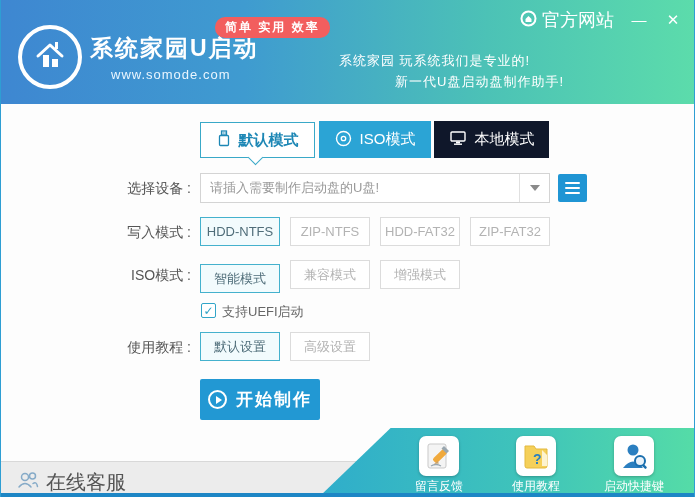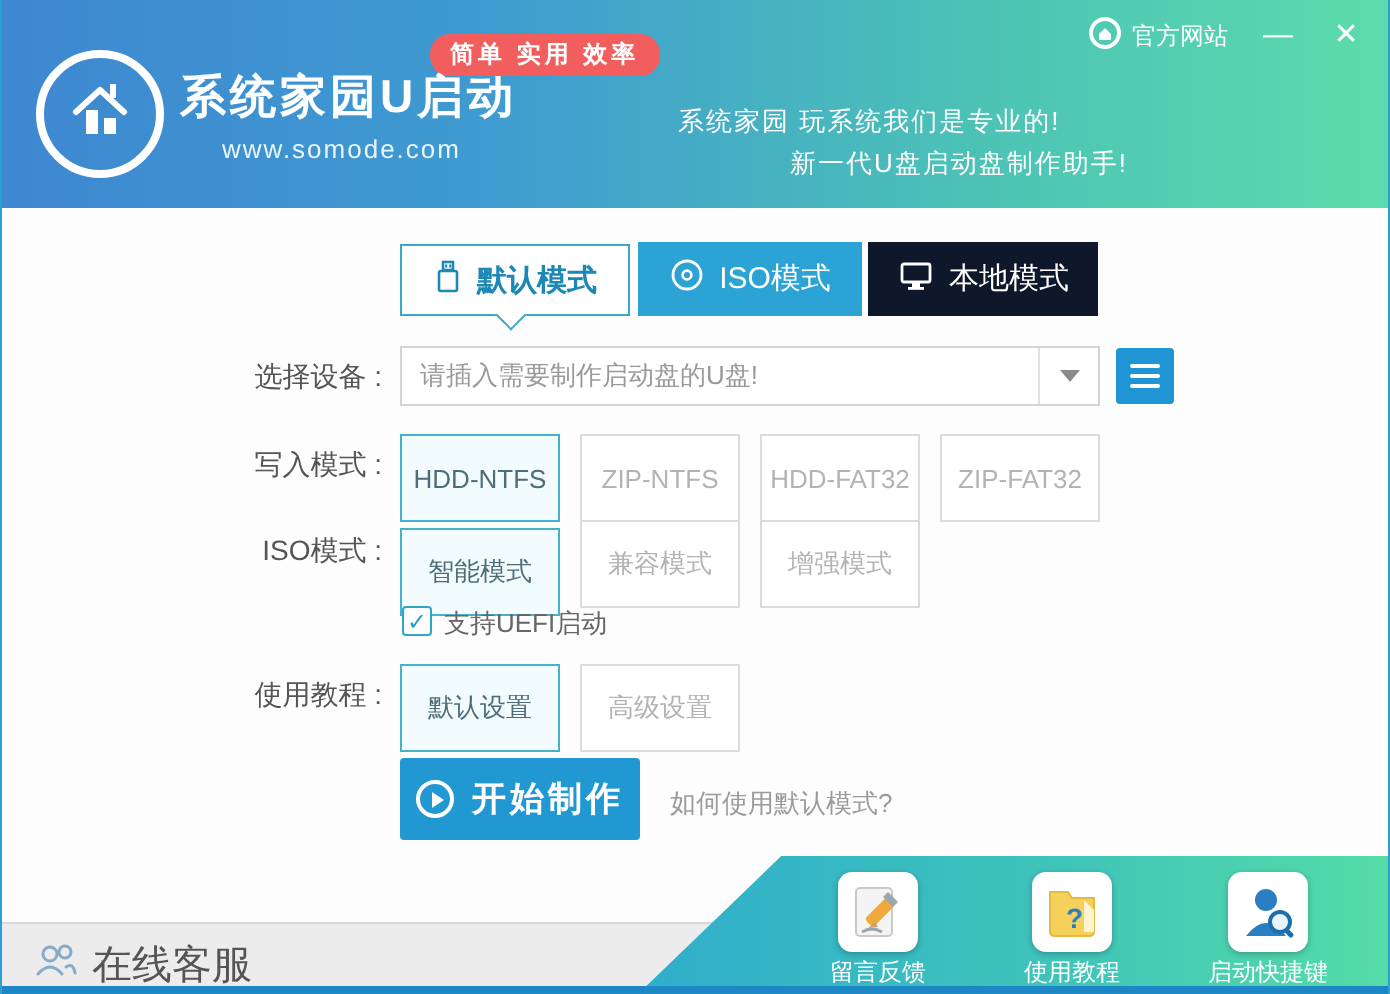--- a/index.html
+++ b/index.html
@@ -19,7 +19,7 @@
   .tagline1 { position:absolute; left:338px; top:52px; color:#fff; font-size:13px; letter-spacing:1px; }
   .tagline2 { position:absolute; left:394px; top:73px; color:#fff; font-size:13px; letter-spacing:1px; }
   .titlebar { position:absolute; right:14px; top:8px; display:flex; align-items:center; gap:16px; color:#fff; }
-  .official { display:flex; align-items:center; gap:5px; font-size:12px; cursor:pointer; }
+  .official { display:flex; align-items:flex-end; gap:5px; font-size:18px; cursor:pointer; }
   .win-btn { font-size:15px; line-height:18px; cursor:pointer; width:18px; text-align:center; }
 
   

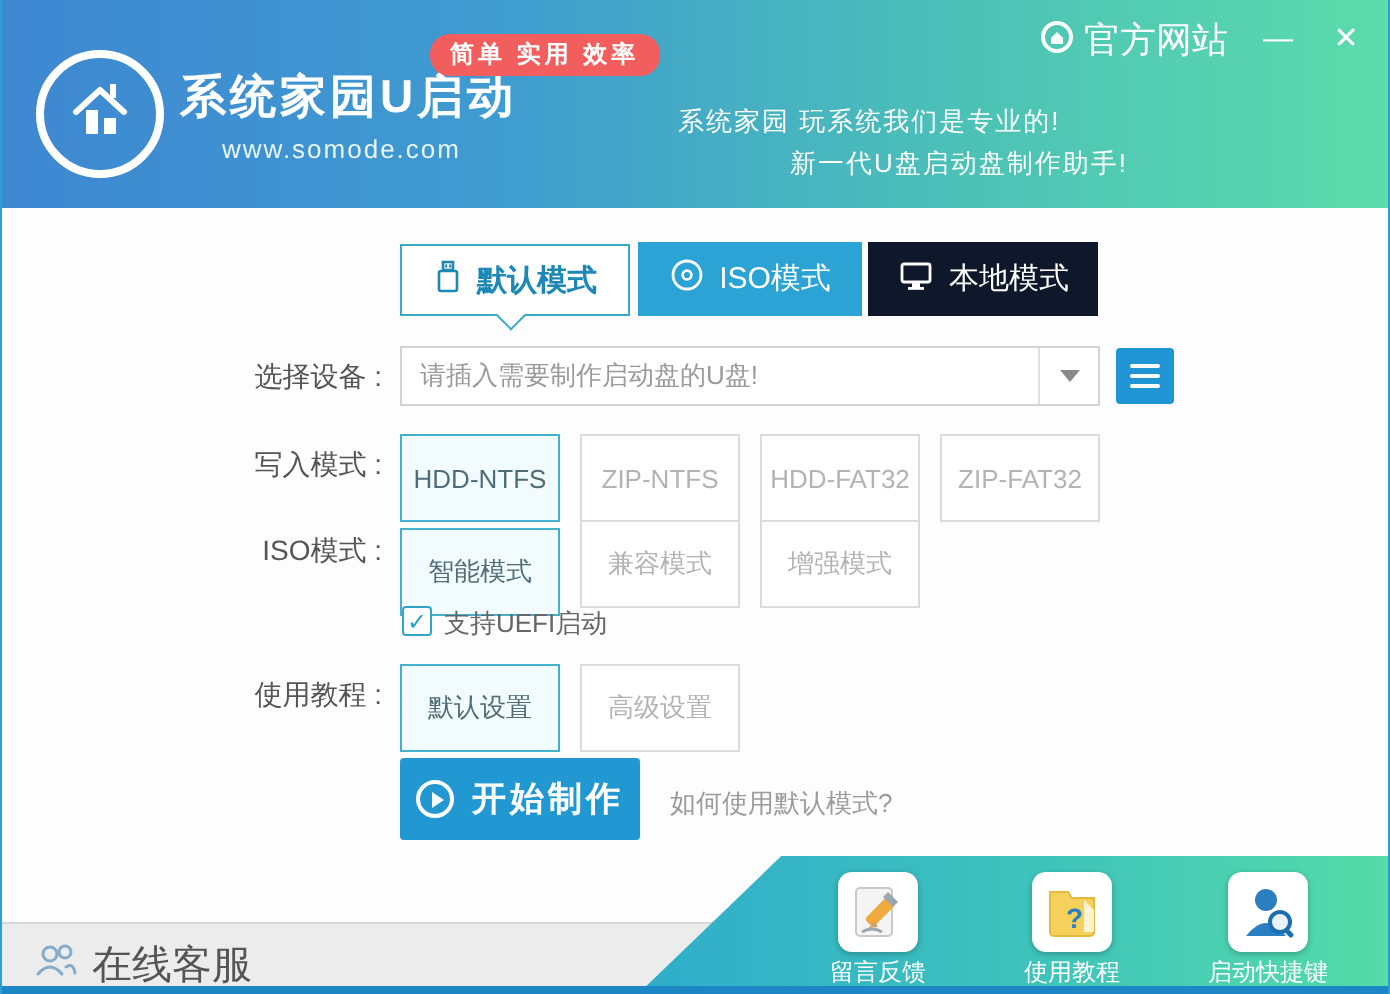--- a/index.html
+++ b/index.html
@@ -46,7 +46,7 @@
               gap:3px; cursor:pointer; }
   .menu-btn i { display:block; width:15px; height:2px; background:#fff; border-radius:1px; }
 
-  .opt-btn { position:absolute; width:80px; height:44px; background:#fff; border:1px solid #dcdcdc;
+  .opt-btn { position:absolute; width:80px; height:29px; background:#fff; border:1px solid #dcdcdc;
              color:#b3b3b3; font-size:13px; display:flex; align-items:center; justify-content:center; cursor:pointer; }
   .opt-selected { border:1px solid #44b1cd; background:#f2fbfd; color:#4f6d79; }
 

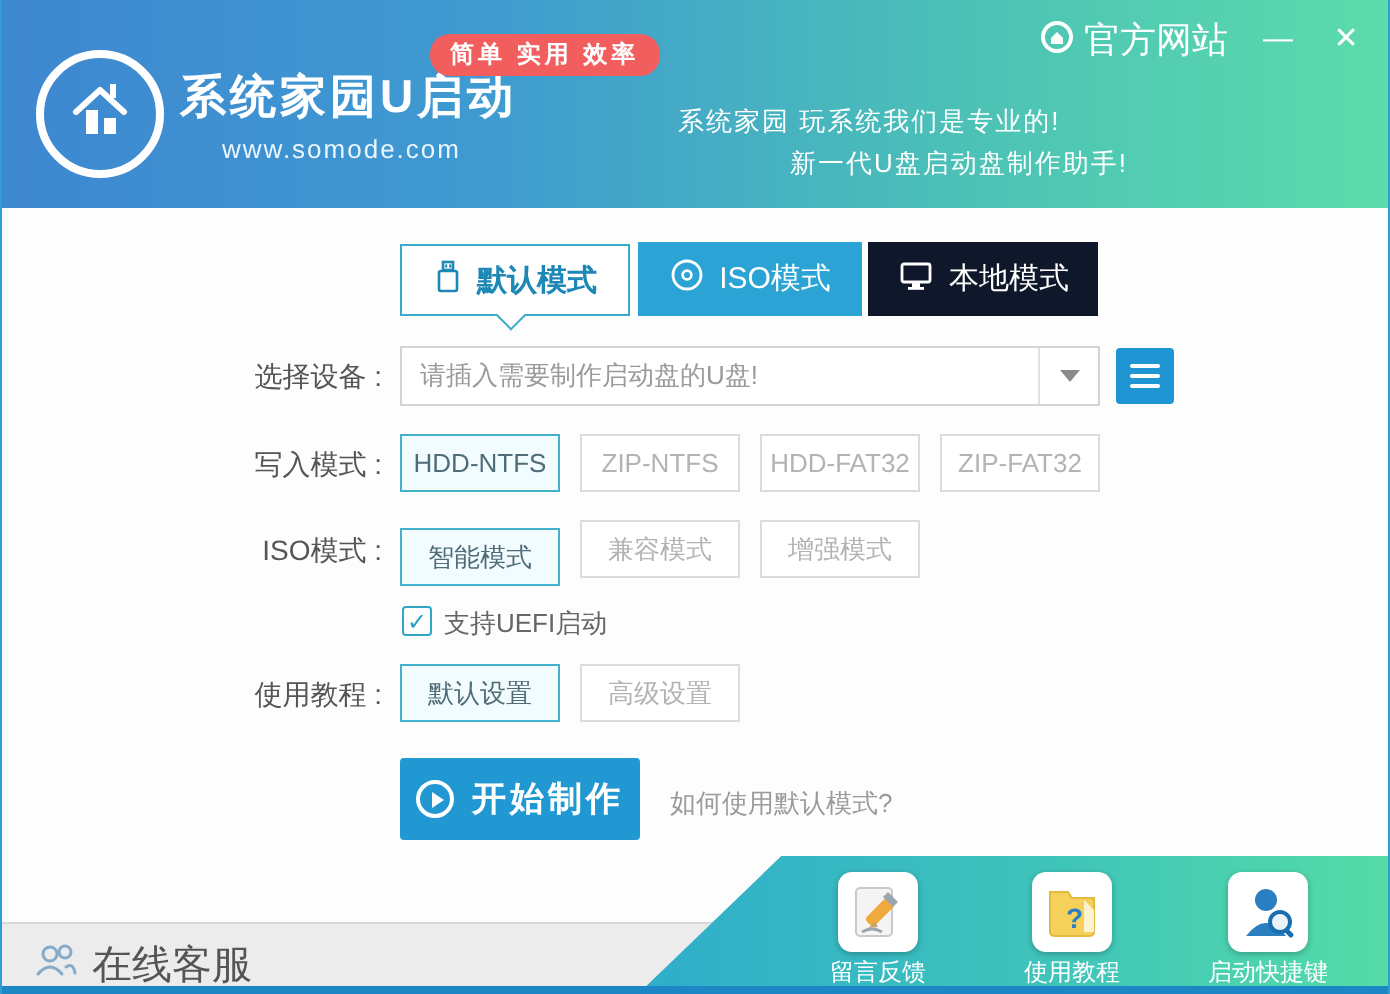--- a/index.html
+++ b/index.html
@@ -189,7 +189,6 @@
       </span>
     <span>开始制作</span>
   </div>
-  <div class="help-text">如何使用默认模式?</div>
 
   <div class="statusbar">
     <div class="service">

